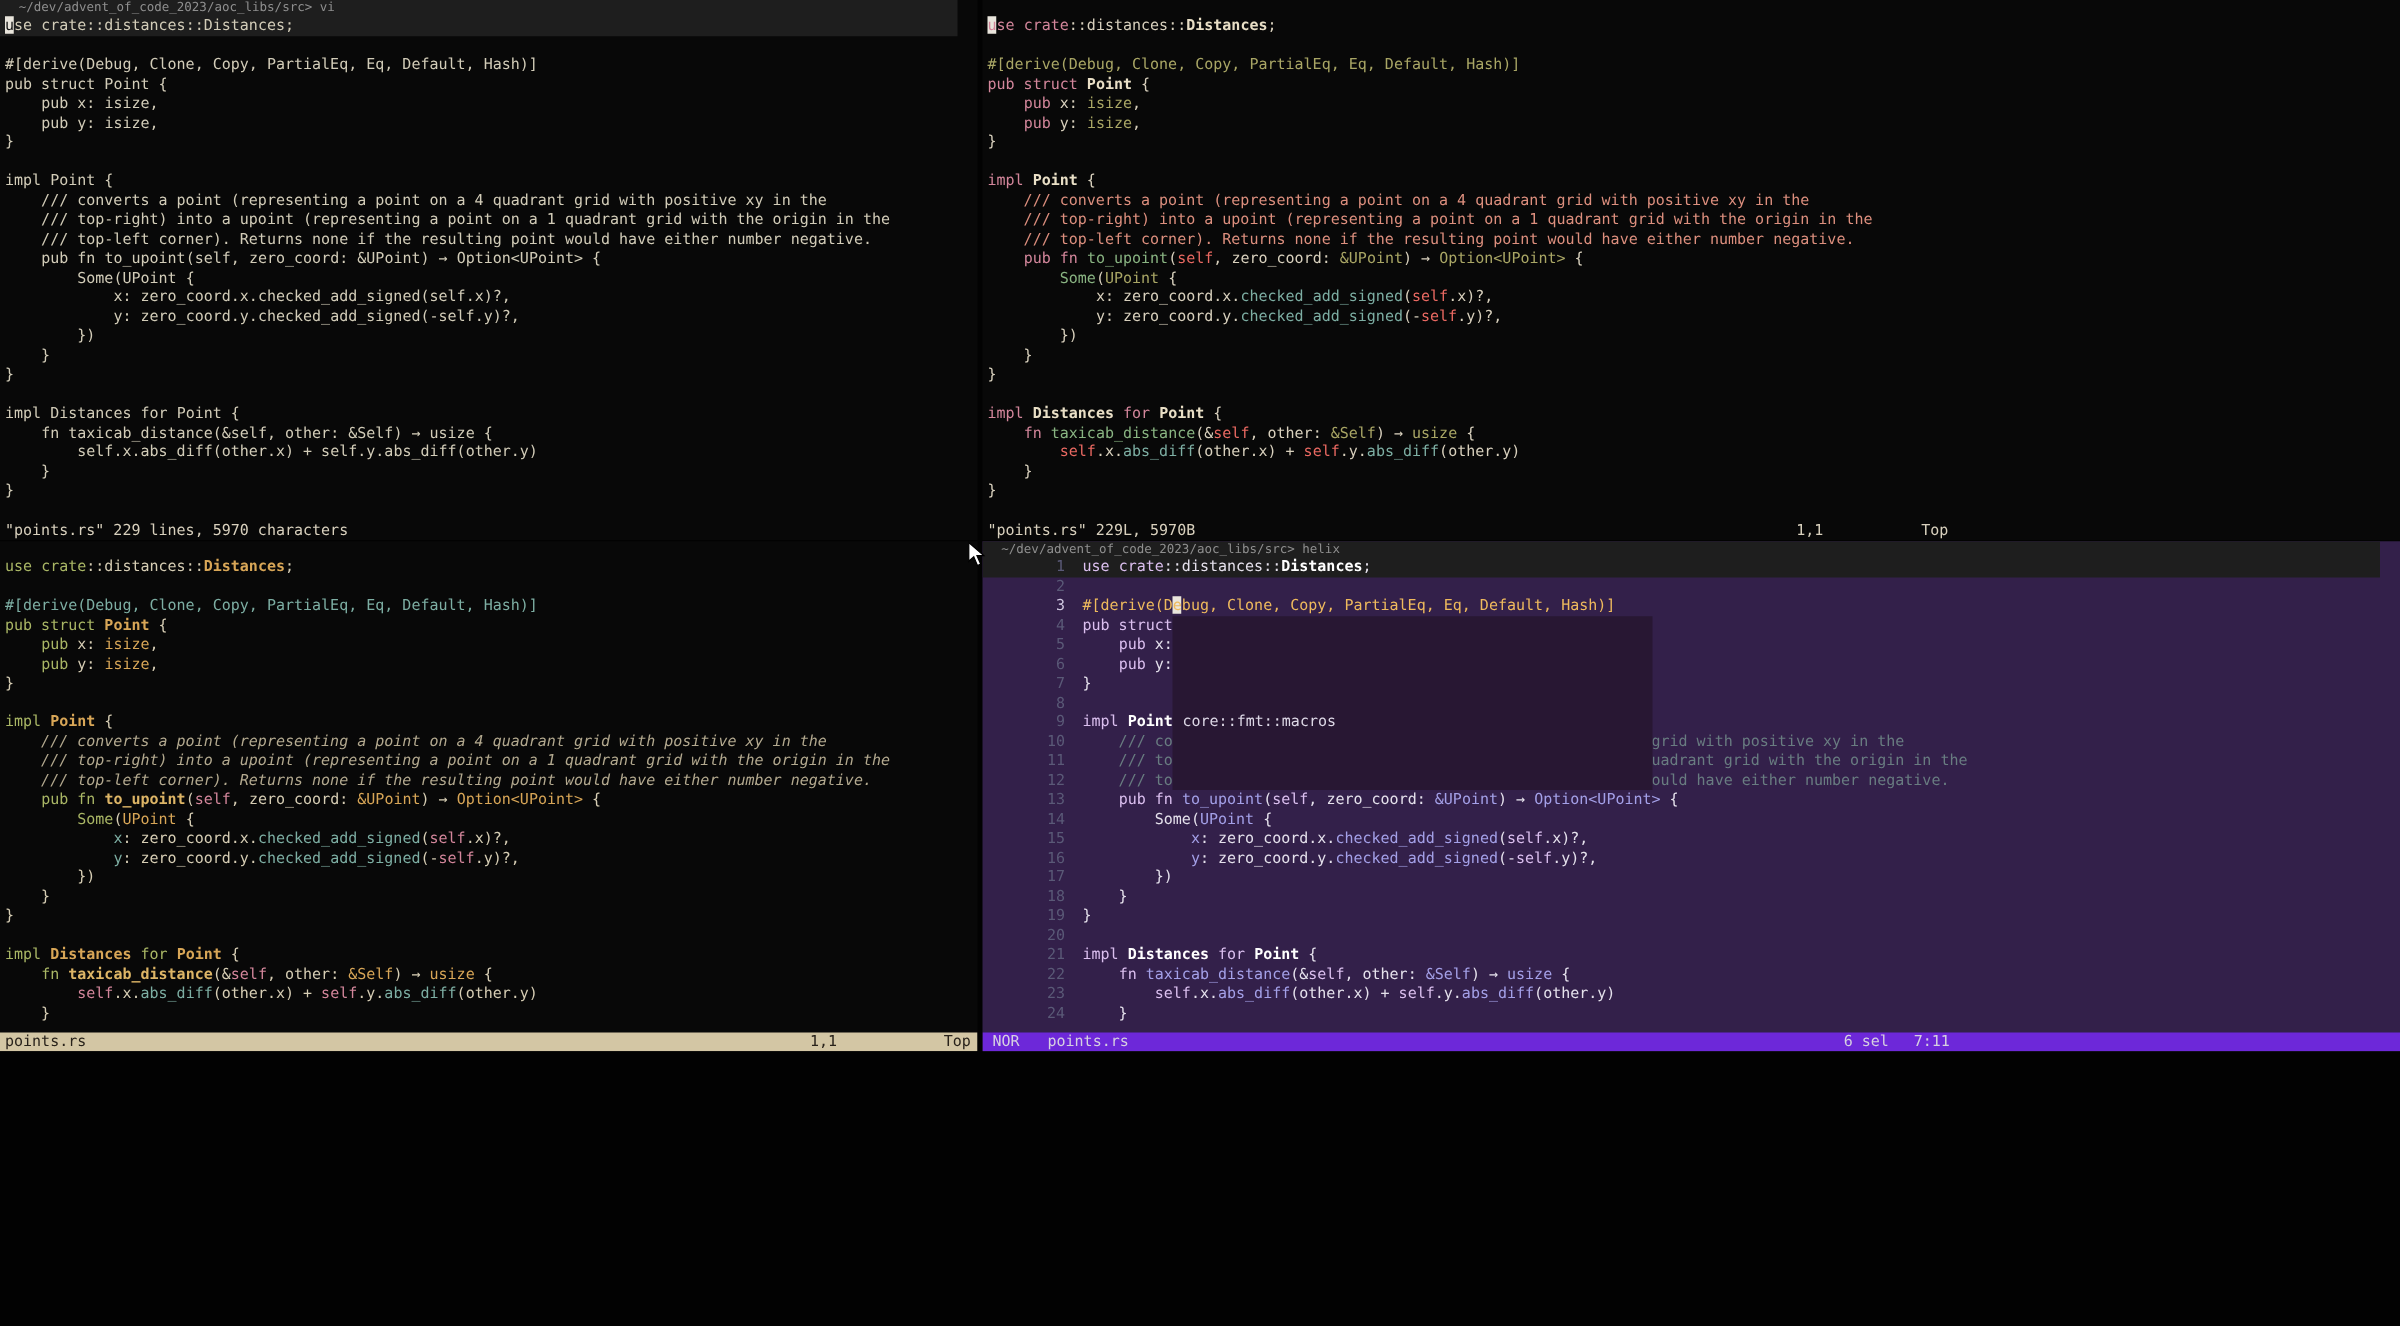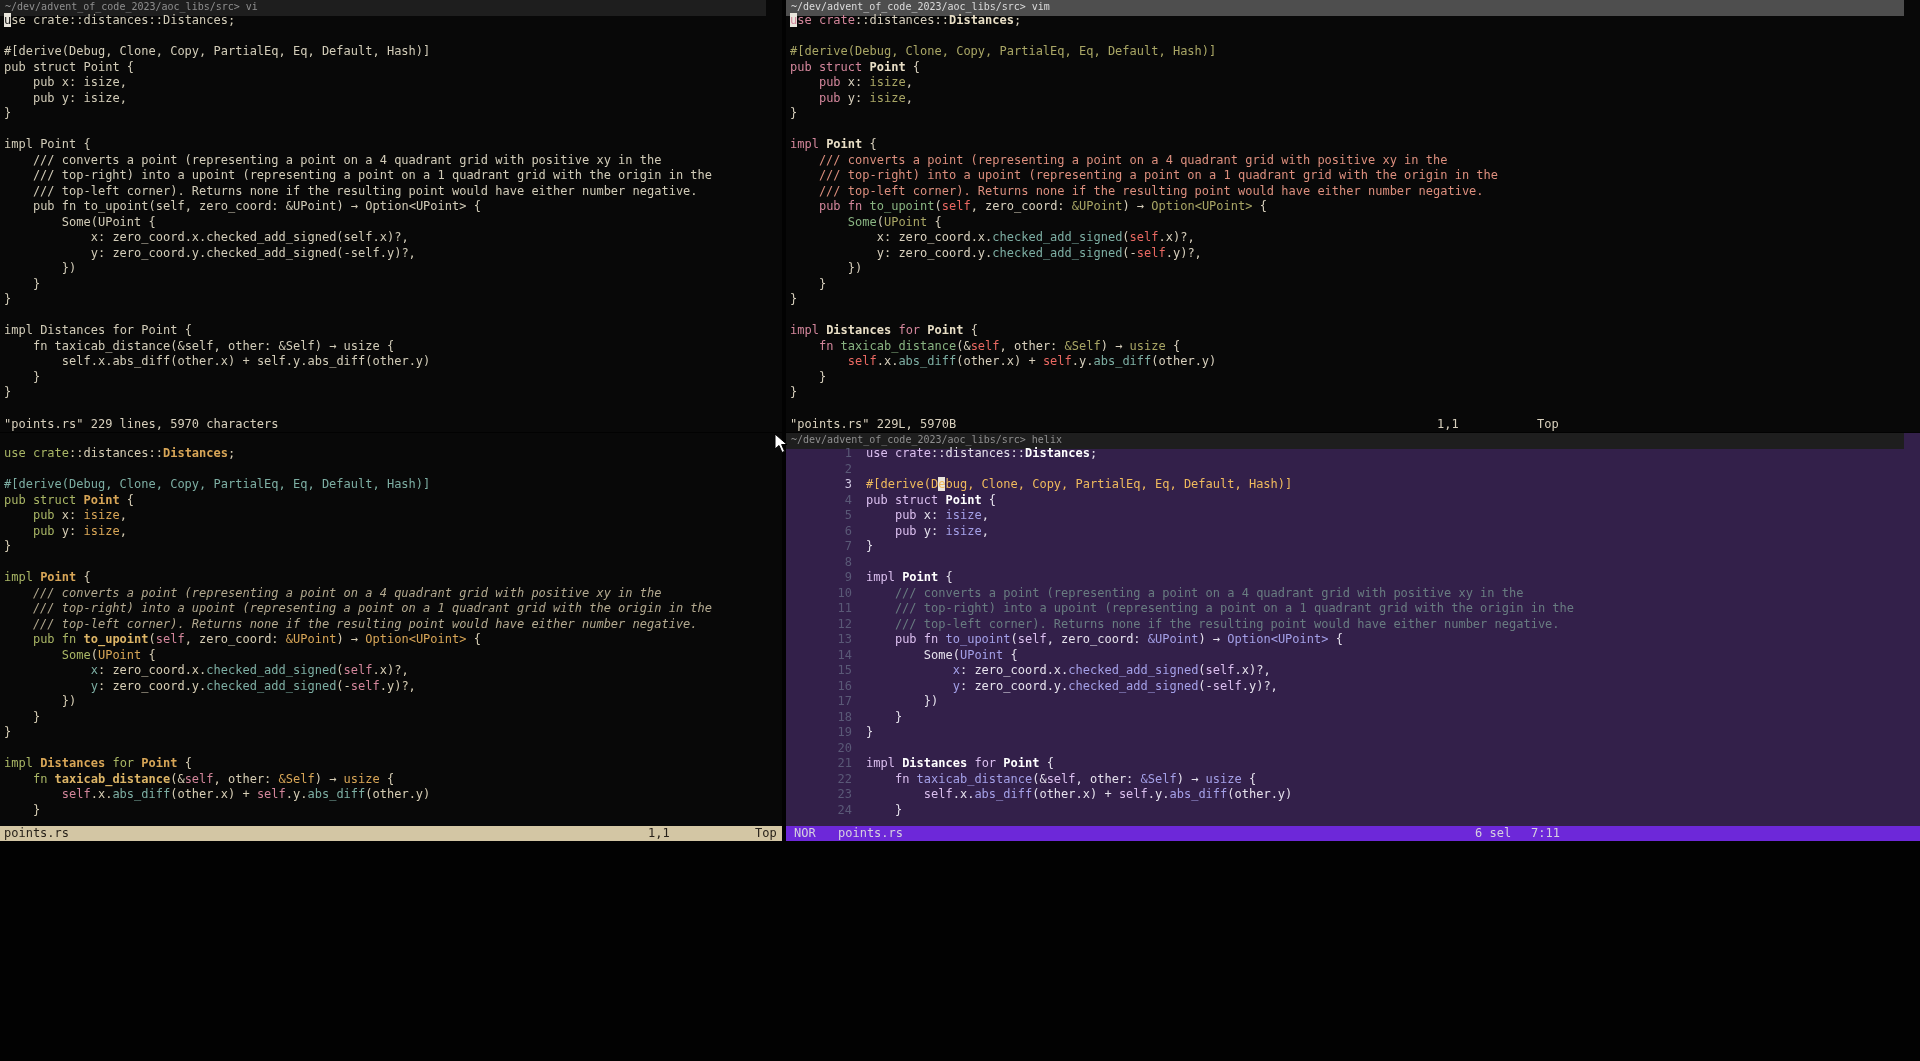--- a/index.html
+++ b/index.html
@@ -12,8 +12,8 @@
   #pane-nvim{left:0;top:433px;width:782px;height:408px;background:#080808}
   #pane-helix{left:786px;top:433px;width:1134px;height:408px;background:#33204a}
 
-  .titlebar{position:absolute;top:0;left:0;right:16px;height:16px;font-size:10px;line-height:13px;
-            padding-left:5px;white-space:pre;cursor:default}
+  .titlebar{position:absolute;top:0;left:0;right:16px;height:29px;font-size:10px;line-height:13px;
+            padding-left:15px;white-space:pre;cursor:default}
   .tb-dark{background:#1e1e1e;color:#8f8f8f}
   .tb-light{background:#4e4e4e;color:#dcdcdc}
   .tb-blue{background:#2571a9;color:#f0f6fb}

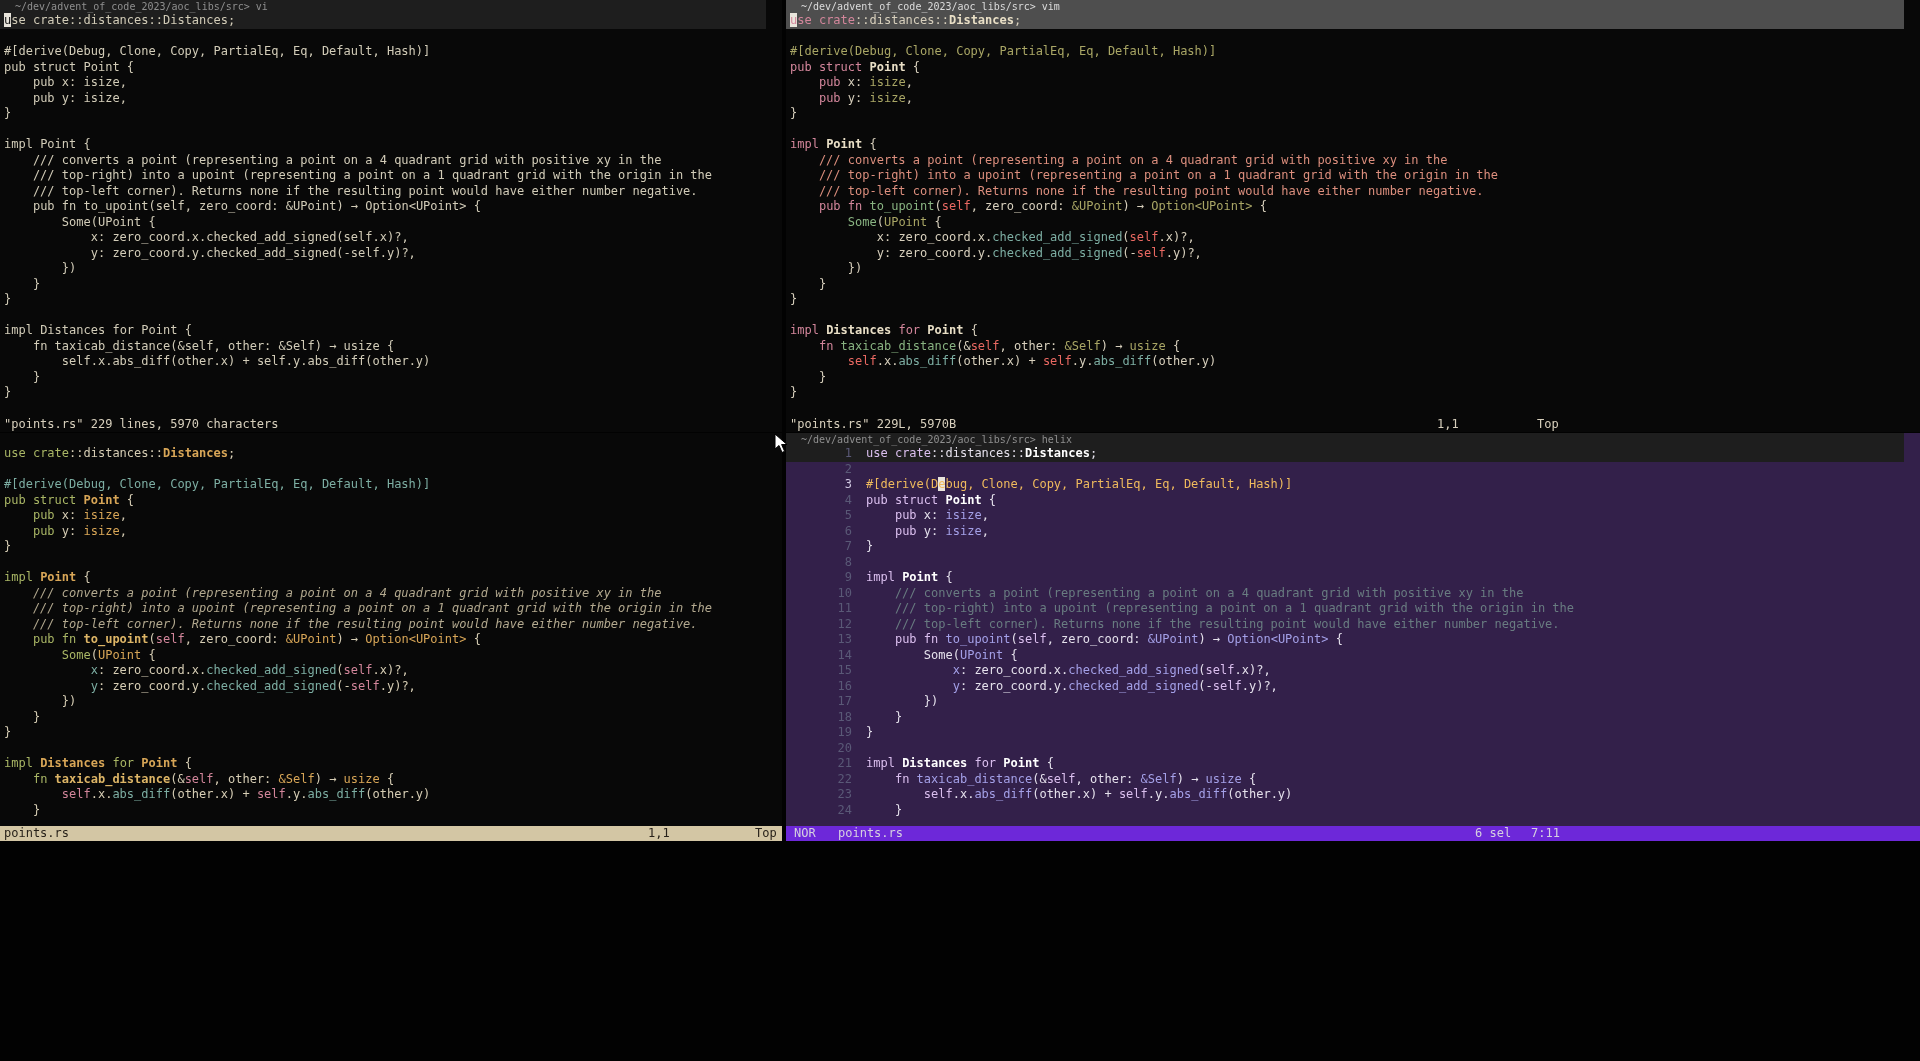--- a/index.html
+++ b/index.html
@@ -92,7 +92,6 @@
   </section>
 
   <section class="pane" id="pane-vim">
-    <div class="titlebar tb-light">~/dev/advent_of_code_2023/aoc_libs/src&gt; vim</div>
     <div class="code theme-vim"><div class="row"><span class="s-kw cursor">u</span><span class="s-kw">se</span><span class="s-p"> </span><span class="s-kw">crate</span><span class="s-p">::distances::</span><span class="s-tyb">Distances</span><span class="s-p">;</span></div><div class="row">&nbsp;</div><div class="row"><span class="s-attr">#[derive(Debug, Clone, Copy, PartialEq, Eq, Default, Hash)]</span></div><div class="row"><span class="s-kw">pub struct</span><span class="s-p"> </span><span class="s-tyb">Point</span><span class="s-p"> {</span></div><div class="row"><span class="s-p">    </span><span class="s-kw">pub</span><span class="s-p"> x: </span><span class="s-ty">isize</span><span class="s-p">,</span></div><div class="row"><span class="s-p">    </span><span class="s-kw">pub</span><span class="s-p"> y: </span><span class="s-ty">isize</span><span class="s-p">,</span></div><div class="row"><span class="s-p">}</span></div><div class="row">&nbsp;</div><div class="row"><span class="s-kw">impl</span><span class="s-p"> </span><span class="s-tyb">Point</span><span class="s-p"> {</span></div><div class="row"><span class="s-com">    /// converts a point (representing a point on a 4 quadrant grid with positive xy in the</span></div><div class="row"><span class="s-com">    /// top-right) into a upoint (representing a point on a 1 quadrant grid with the origin in the</span></div><div class="row"><span class="s-com">    /// top-left corner). Returns none if the resulting point would have either number negative.</span></div><div class="row"><span class="s-p">    </span><span class="s-kw">pub fn</span><span class="s-p"> </span><span class="s-fn">to_upoint</span><span class="s-p">(</span><span class="s-self">self</span><span class="s-p">, zero_coord: </span><span class="s-ty">&amp;UPoint</span><span class="s-p">) → </span><span class="s-ty">Option&lt;UPoint&gt;</span><span class="s-p"> {</span></div><div class="row"><span class="s-p">        </span><span class="s-ctor">Some</span><span class="s-p">(</span><span class="s-ty">UPoint</span><span class="s-p"> {</span></div><div class="row"><span class="s-p">            </span><span class="s-field">x</span><span class="s-p">: zero_coord.x.</span><span class="s-call">checked_add_signed</span><span class="s-p">(</span><span class="s-self">self</span><span class="s-p">.x)?,</span></div><div class="row"><span class="s-p">            </span><span class="s-field">y</span><span class="s-p">: zero_coord.y.</span><span class="s-call">checked_add_signed</span><span class="s-p">(-</span><span class="s-self">self</span><span class="s-p">.y)?,</span></div><div class="row"><span class="s-p">        })</span></div><div class="row"><span class="s-p">    }</span></div><div class="row"><span class="s-p">}</span></div><div class="row">&nbsp;</div><div class="row"><span class="s-kw">impl</span><span class="s-p"> </span><span class="s-tyb">Distances</span><span class="s-p"> </span><span class="s-kw">for</span><span class="s-p"> </span><span class="s-tyb">Point</span><span class="s-p"> {</span></div><div class="row"><span class="s-p">    </span><span class="s-kw">fn</span><span class="s-p"> </span><span class="s-fn">taxicab_distance</span><span class="s-p">(&amp;</span><span class="s-self">self</span><span class="s-p">, other: </span><span class="s-ty">&amp;Self</span><span class="s-p">) → </span><span class="s-ty">usize</span><span class="s-p"> {</span></div><div class="row"><span class="s-p">        </span><span class="s-self">self</span><span class="s-p">.x.</span><span class="s-call">abs_diff</span><span class="s-p">(other.x) + </span><span class="s-self">self</span><span class="s-p">.y.</span><span class="s-call">abs_diff</span><span class="s-p">(other.y)</span></div><div class="row"><span class="s-p">    }</span></div><div class="row"><span class="s-p">}</span></div><div class="row">&nbsp;</div></div>
     <div class="status">
       <span style="left:4px">"points.rs" 229L, 5970B</span>

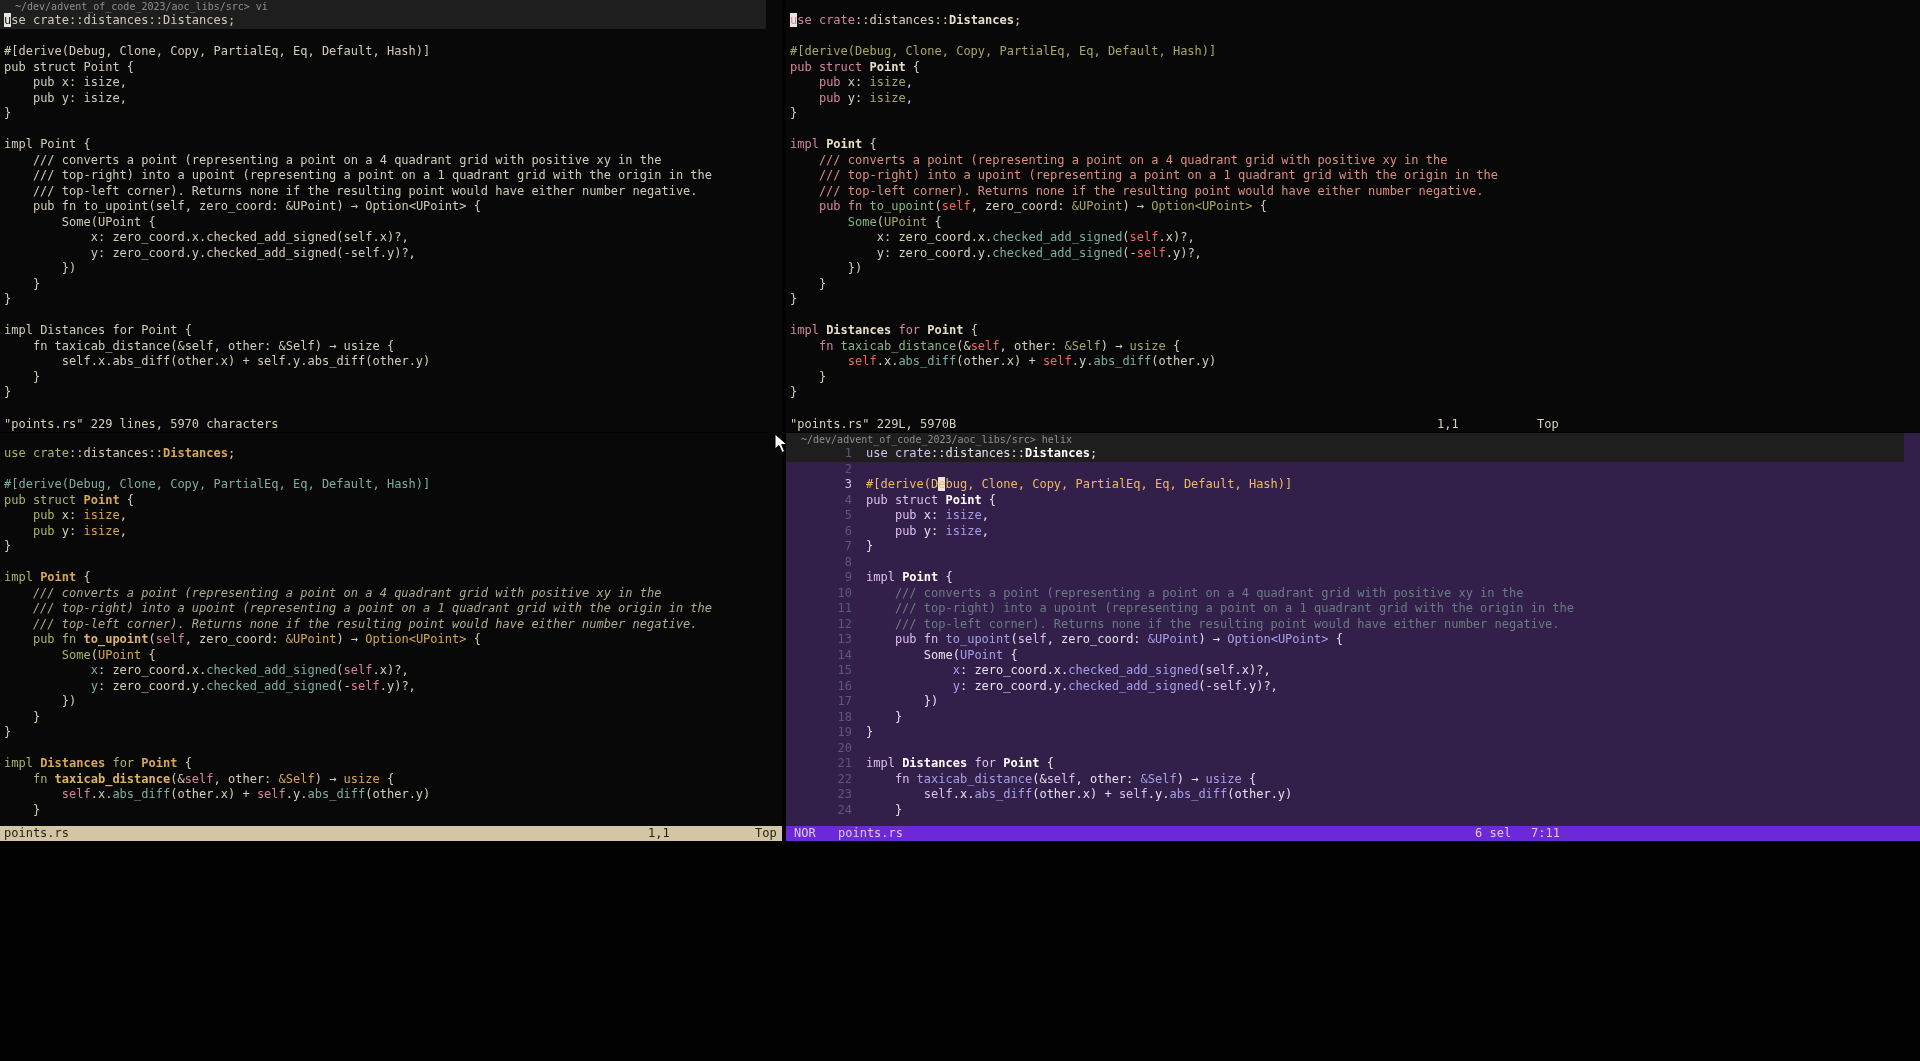--- a/index.html
+++ b/index.html
@@ -113,6 +113,17 @@
     <div class="titlebar tb-dark">~/dev/advent_of_code_2023/aoc_libs/src&gt; helix</div>
     <div class="code theme-helix"><div class="row"><span class="ln">1</span><span class="s-kw">use</span><span class="s-p"> </span><span class="s-kw">crate</span><span class="s-p">::distances::</span><span class="s-tyb">Distances</span><span class="s-p">;</span></div><div class="row"><span class="ln">2</span>&nbsp;</div><div class="row"><span class="ln ln-cur">3</span><span class="s-attr">#[derive(D</span><span class="s-attr cursor">e</span><span class="s-attr">bug, Clone, Copy, PartialEq, Eq, Default, Hash)]</span></div><div class="row"><span class="ln">4</span><span class="s-kw">pub struct</span><span class="s-p"> </span><span class="s-tyb">Point</span><span class="s-p"> {</span></div><div class="row"><span class="ln">5</span><span class="s-p">    </span><span class="s-kw">pub</span><span class="s-p"> x: </span><span class="s-ty">isize</span><span class="s-p">,</span></div><div class="row"><span class="ln">6</span><span class="s-p">    </span><span class="s-kw">pub</span><span class="s-p"> y: </span><span class="s-ty">isize</span><span class="s-p">,</span></div><div class="row"><span class="ln">7</span><span class="s-p">}</span></div><div class="row"><span class="ln">8</span>&nbsp;</div><div class="row"><span class="ln">9</span><span class="s-kw">impl</span><span class="s-p"> </span><span class="s-tyb">Point</span><span class="s-p"> {</span></div><div class="row"><span class="ln">10</span><span class="s-com">    /// converts a point (representing a point on a 4 quadrant grid with positive xy in the</span></div><div class="row"><span class="ln">11</span><span class="s-com">    /// top-right) into a upoint (representing a point on a 1 quadrant grid with the origin in the</span></div><div class="row"><span class="ln">12</span><span class="s-com">    /// top-left corner). Returns none if the resulting point would have either number negative.</span></div><div class="row"><span class="ln">13</span><span class="s-p">    </span><span class="s-kw">pub fn</span><span class="s-p"> </span><span class="s-fn">to_upoint</span><span class="s-p">(</span><span class="s-self">self</span><span class="s-p">, zero_coord: </span><span class="s-ty">&amp;UPoint</span><span class="s-p">) → </span><span class="s-ty">Option&lt;UPoint&gt;</span><span class="s-p"> {</span></div><div class="row"><span class="ln">14</span><span class="s-p">        </span><span class="s-ctor">Some</span><span class="s-p">(</span><span class="s-ty">UPoint</span><span class="s-p"> {</span></div><div class="row"><span class="ln">15</span><span class="s-p">            </span><span class="s-field">x</span><span class="s-p">: zero_coord.x.</span><span class="s-call">checked_add_signed</span><span class="s-p">(</span><span class="s-self">self</span><span class="s-p">.x)?,</span></div><div class="row"><span class="ln">16</span><span class="s-p">            </span><span class="s-field">y</span><span class="s-p">: zero_coord.y.</span><span class="s-call">checked_add_signed</span><span class="s-p">(-</span><span class="s-self">self</span><span class="s-p">.y)?,</span></div><div class="row"><span class="ln">17</span><span class="s-p">        })</span></div><div class="row"><span class="ln">18</span><span class="s-p">    }</span></div><div class="row"><span class="ln">19</span><span class="s-p">}</span></div><div class="row"><span class="ln">20</span>&nbsp;</div><div class="row"><span class="ln">21</span><span class="s-kw">impl</span><span class="s-p"> </span><span class="s-tyb">Distances</span><span class="s-p"> </span><span class="s-kw">for</span><span class="s-p"> </span><span class="s-tyb">Point</span><span class="s-p"> {</span></div><div class="row"><span class="ln">22</span><span class="s-p">    </span><span class="s-kw">fn</span><span class="s-p"> </span><span class="s-fn">taxicab_distance</span><span class="s-p">(&amp;</span><span class="s-self">self</span><span class="s-p">, other: </span><span class="s-ty">&amp;Self</span><span class="s-p">) → </span><span class="s-ty">usize</span><span class="s-p"> {</span></div><div class="row"><span class="ln">23</span><span class="s-p">        </span><span class="s-self">self</span><span class="s-p">.x.</span><span class="s-call">abs_diff</span><span class="s-p">(other.x) + </span><span class="s-self">self</span><span class="s-p">.y.</span><span class="s-call">abs_diff</span><span class="s-p">(other.y)</span></div><div class="row"><span class="ln">24</span><span class="s-p">    }</span></div></div>
 
+    <div class="hx-popup">
+      <div class="hx-row"></div>
+      <div class="hx-row">core::fmt::macros</div>
+      <div class="hx-row"></div>
+      
+      
+      
+      
+      
+      
+    </div>
 
     <div class="status">
       <span style="left:8px">NOR</span>

